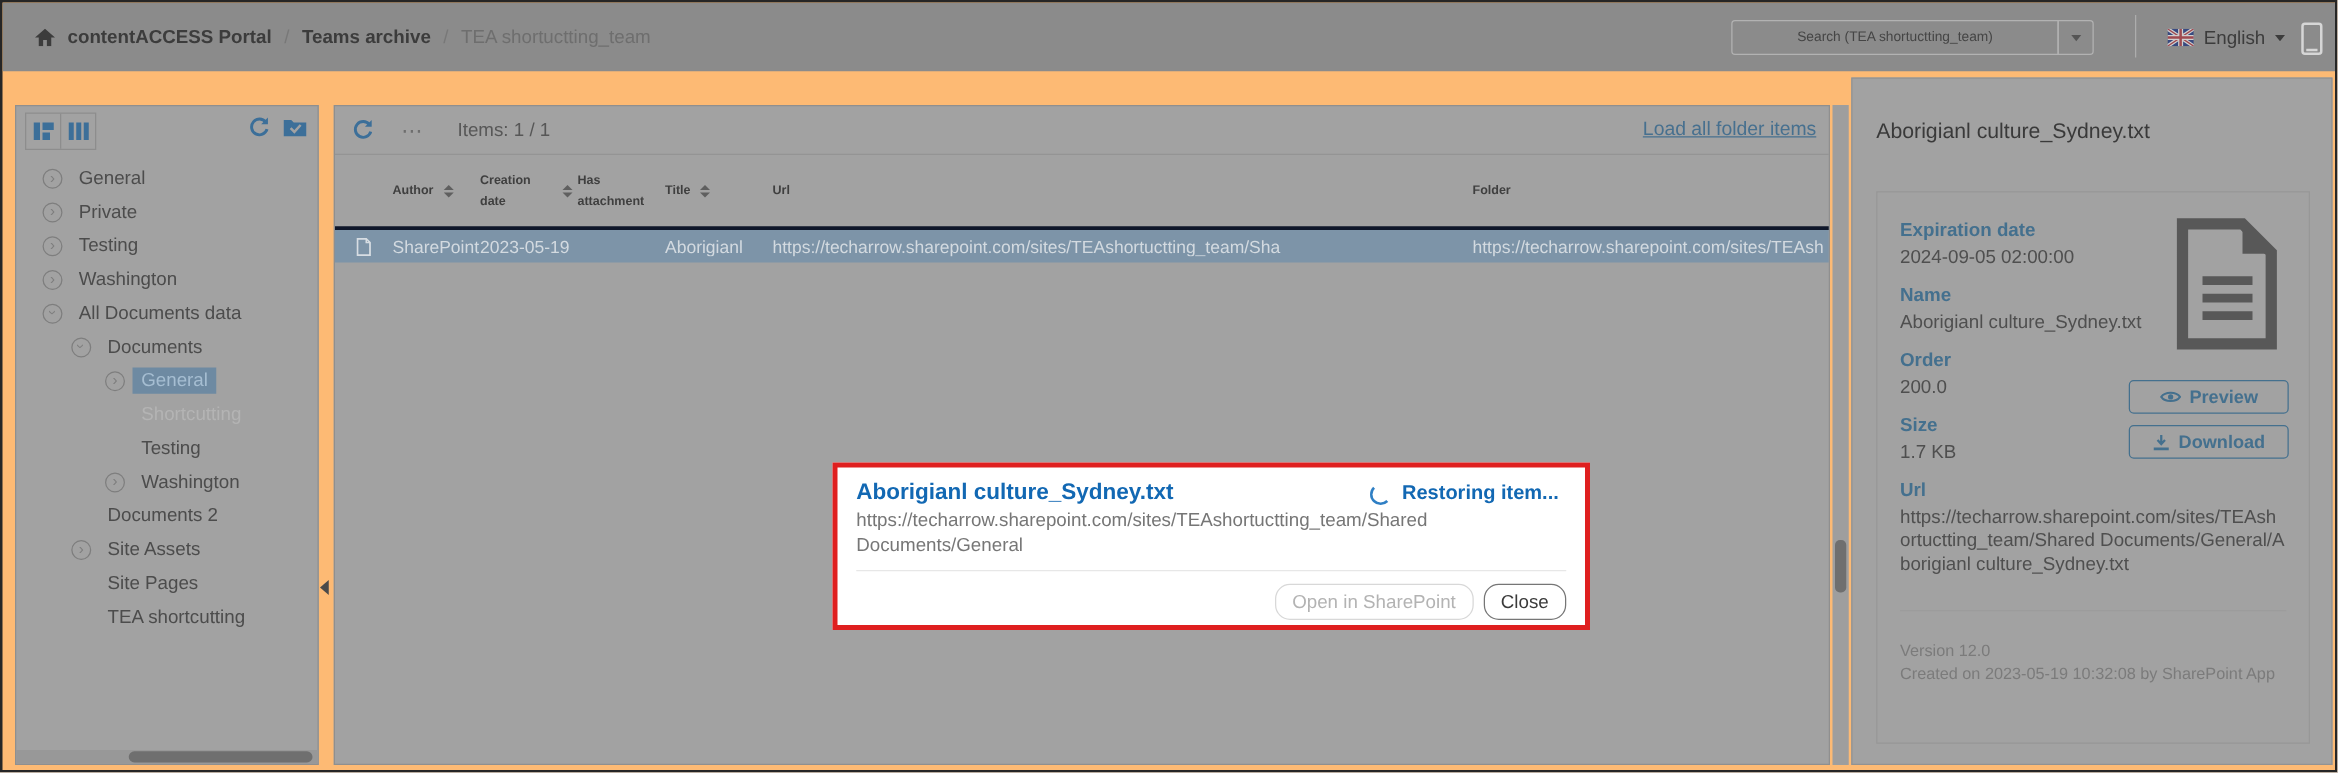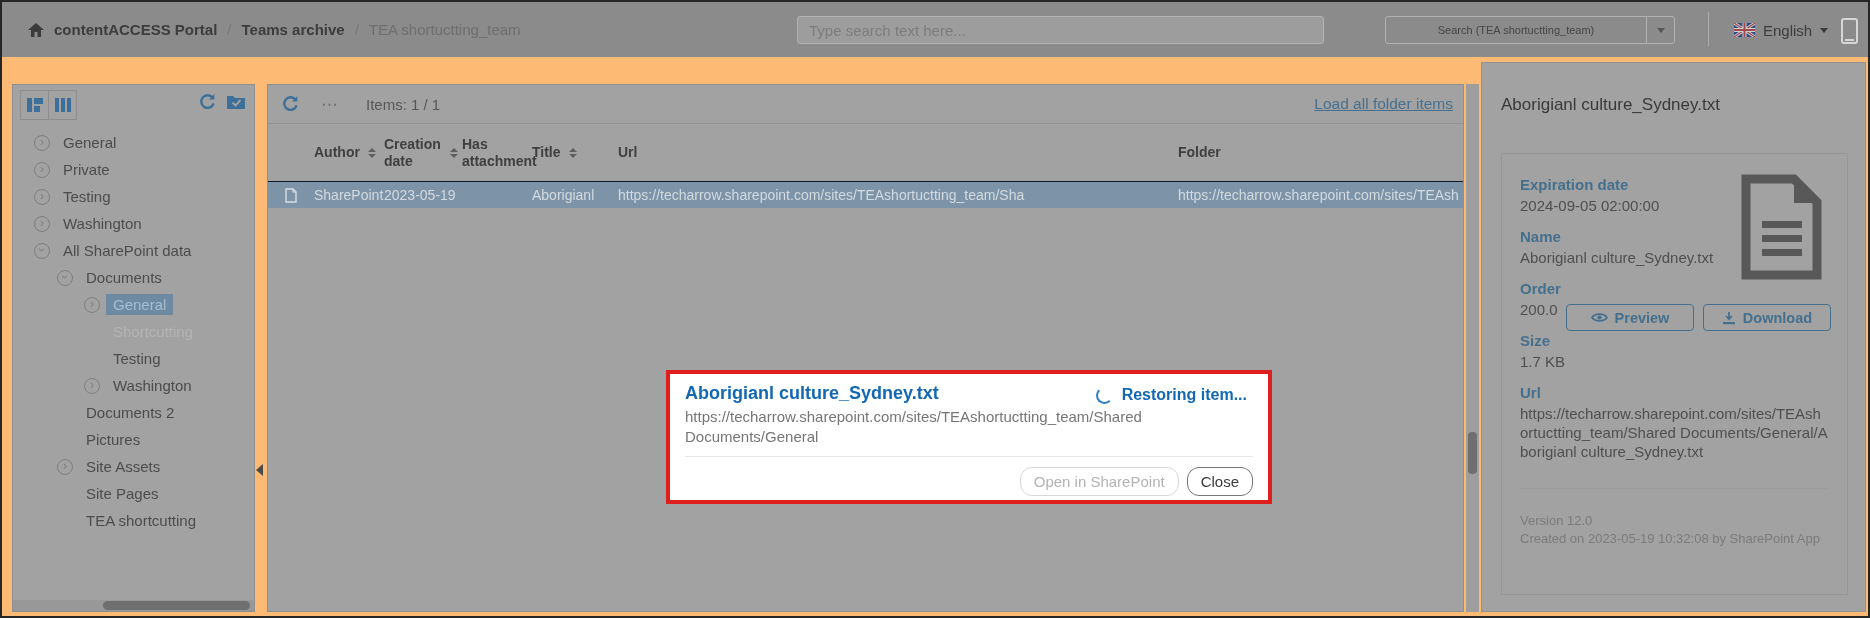--- a/index.html
+++ b/index.html
@@ -120,7 +120,6 @@
       <span class="crumb current">TEA shortuctting_team</span>
     </div>
 
-    <input class="search-input" type="text" placeholder="Type search text here..." style="">
 
     <div class="search-split">
       <button class="search-main">Search (TEA shortuctting_team)</button>

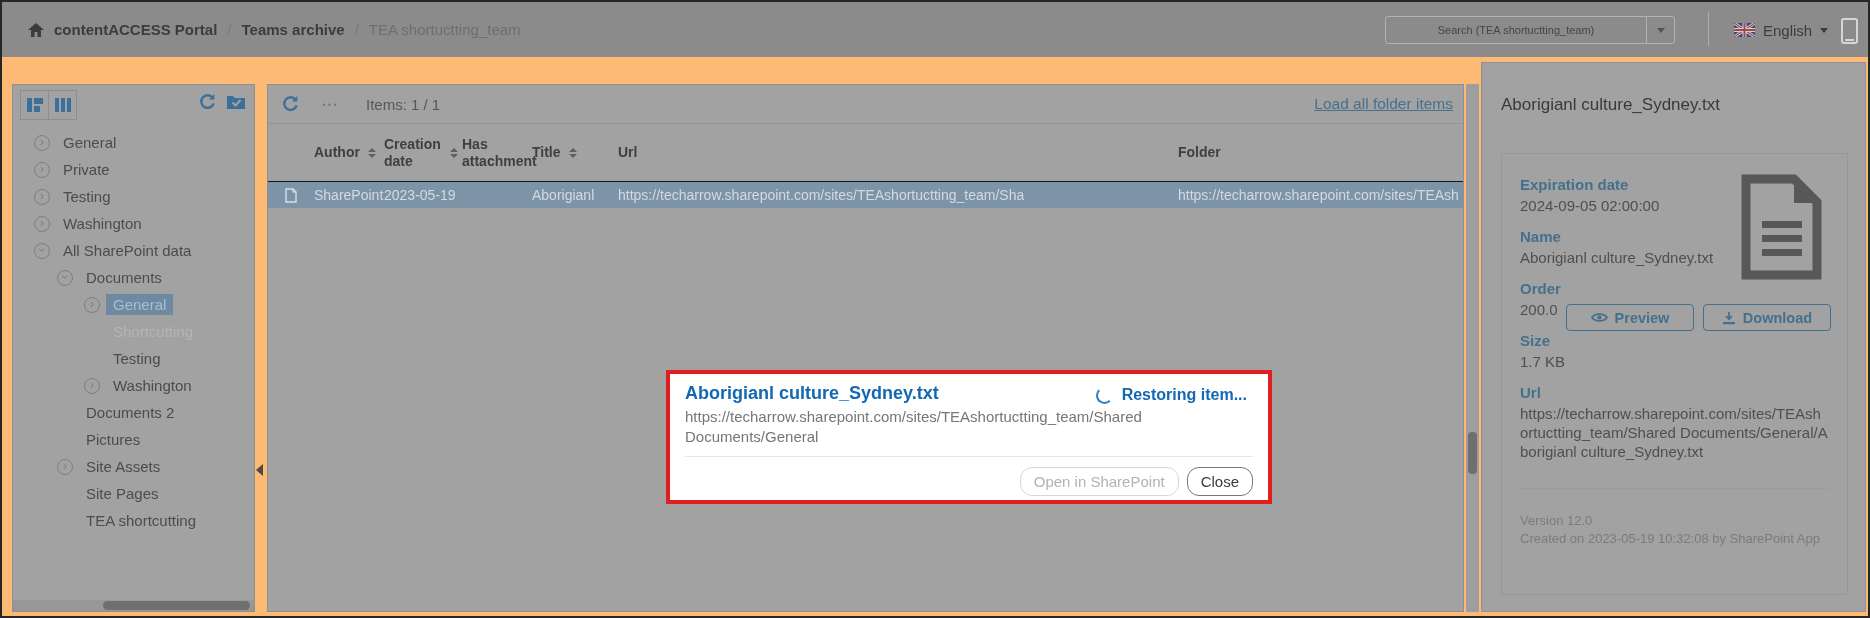--- a/index.html
+++ b/index.html
@@ -59,7 +59,7 @@
   .more-dots{margin-left:15px;color:#6e6e6e;font-size:17px;background:none;border:none;cursor:pointer;line-height:1;}
   .items-count{margin-left:22px;color:#575757;font-size:15px;}
   .load-link{margin-left:auto;margin-right:10px;color:#47708f;font-size:15.5px;text-decoration:underline;cursor:pointer;}
-  .thead{display:flex;height:57px;align-items:center;border-bottom:1px solid #0f172a;font-size:14px;font-weight:bold;color:#3f3f3f;}
+  .thead{display:flex;height:57px;align-items:center;border-bottom:3px solid #0f172a;font-size:10px;font-weight:bold;color:#3f3f3f;}
   .th{box-sizing:border-box;display:flex;align-items:center;padding-right:4px;line-height:17px;}
   .sorticon{display:inline-flex;flex-direction:column;gap:2px;margin-left:8px;flex:0 0 auto;}
   .s-up{width:0;height:0;border-left:4px solid transparent;border-right:4px solid transparent;border-bottom:4px solid #5f5f5f;}

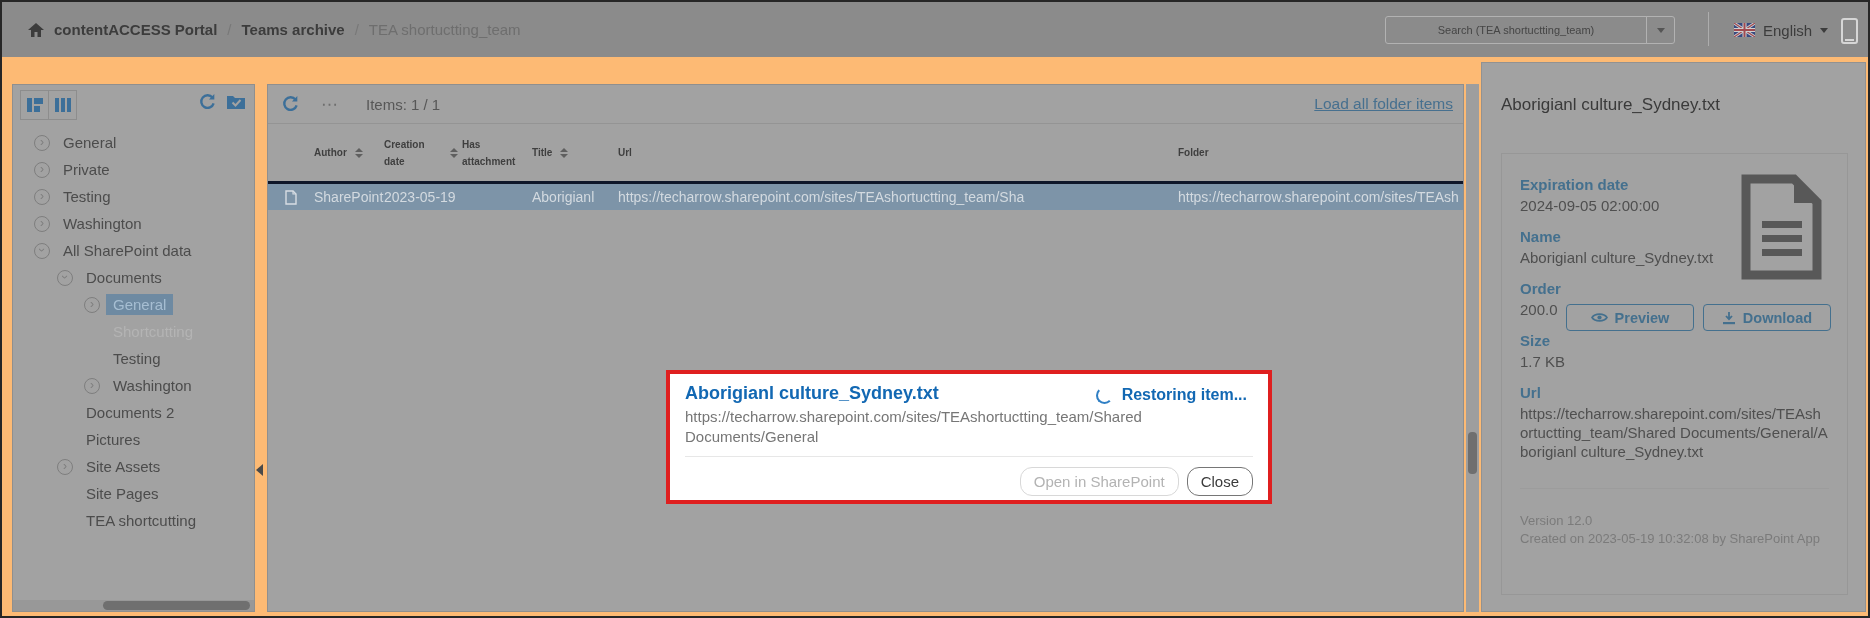--- a/index.html
+++ b/index.html
@@ -209,7 +209,7 @@
           <span class="ticon expanded">
             <i>›</i>
           </span>
-          <span class="tlabel">All SharePoint data</span>
+          <span class="tlabel">All Documents data</span>
         </div>
         <div class="titem lvl1">
           <span class="ticon expanded">

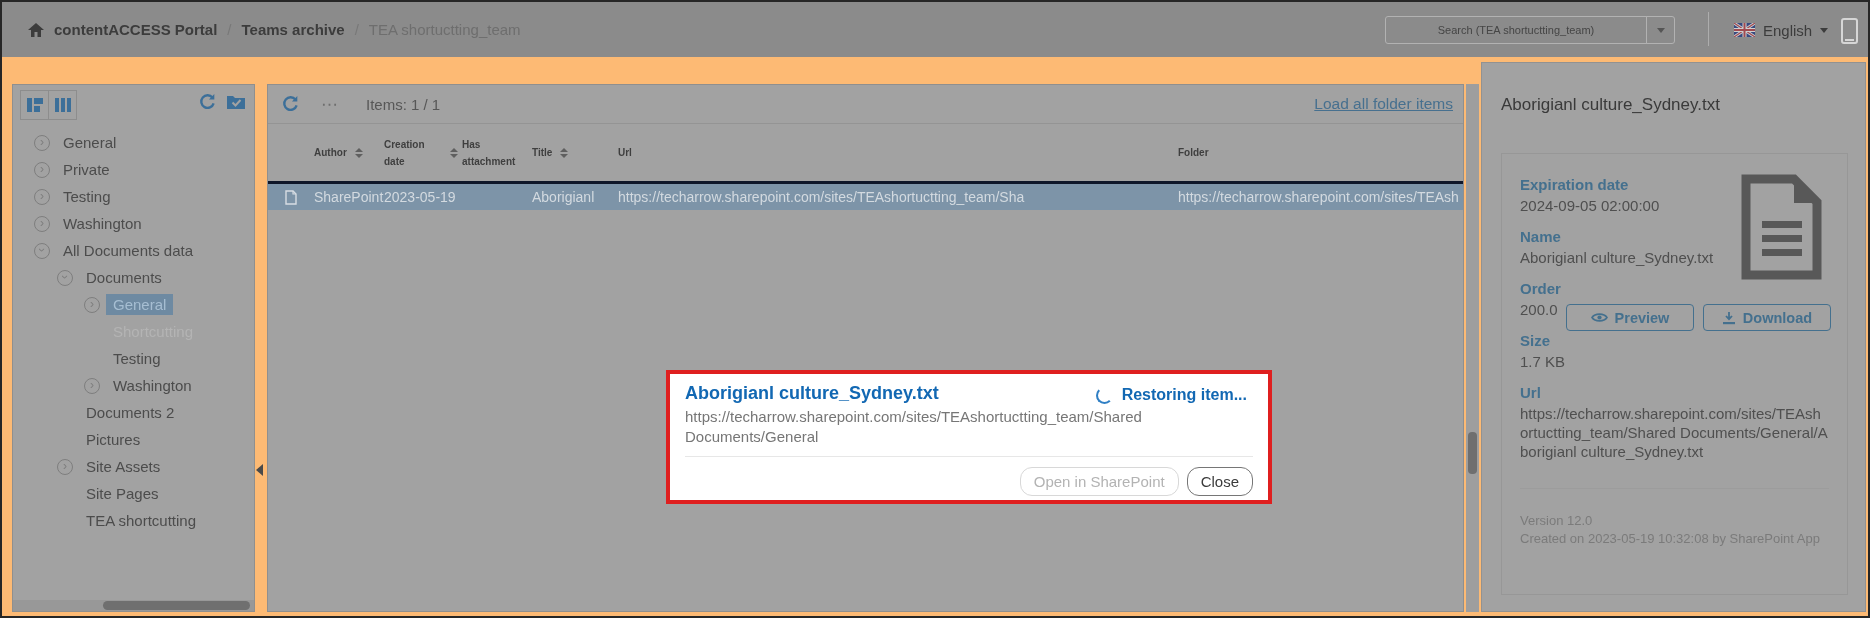--- a/index.html
+++ b/index.html
@@ -83,7 +83,7 @@
   .f-value{margin-top:3px;color:#4f4f4f;font-size:15px;line-height:19px;}
   .field.full .f-value{word-break:break-all;}
   .doc-big{position:absolute;right:24px;top:20px;}
-  .actions{position:absolute;right:16px;top:150px;display:flex;flex-direction:row;gap:9px;}
+  .actions{position:absolute;right:16px;top:150px;display:flex;flex-direction:column;gap:9px;}
   .act-btn{width:128px;height:27px;box-sizing:border-box;border:1px solid #44708e;border-radius:4px;background:transparent;color:#44708e;font-size:14.5px;font-weight:bold;font-family:inherit;display:flex;align-items:center;justify-content:center;gap:7px;cursor:pointer;}
   .meta{border-top:1px solid #9c9c9c;margin-top:27px;padding-top:23px;color:#7b7b7b;font-size:13px;line-height:17.5px;}
 

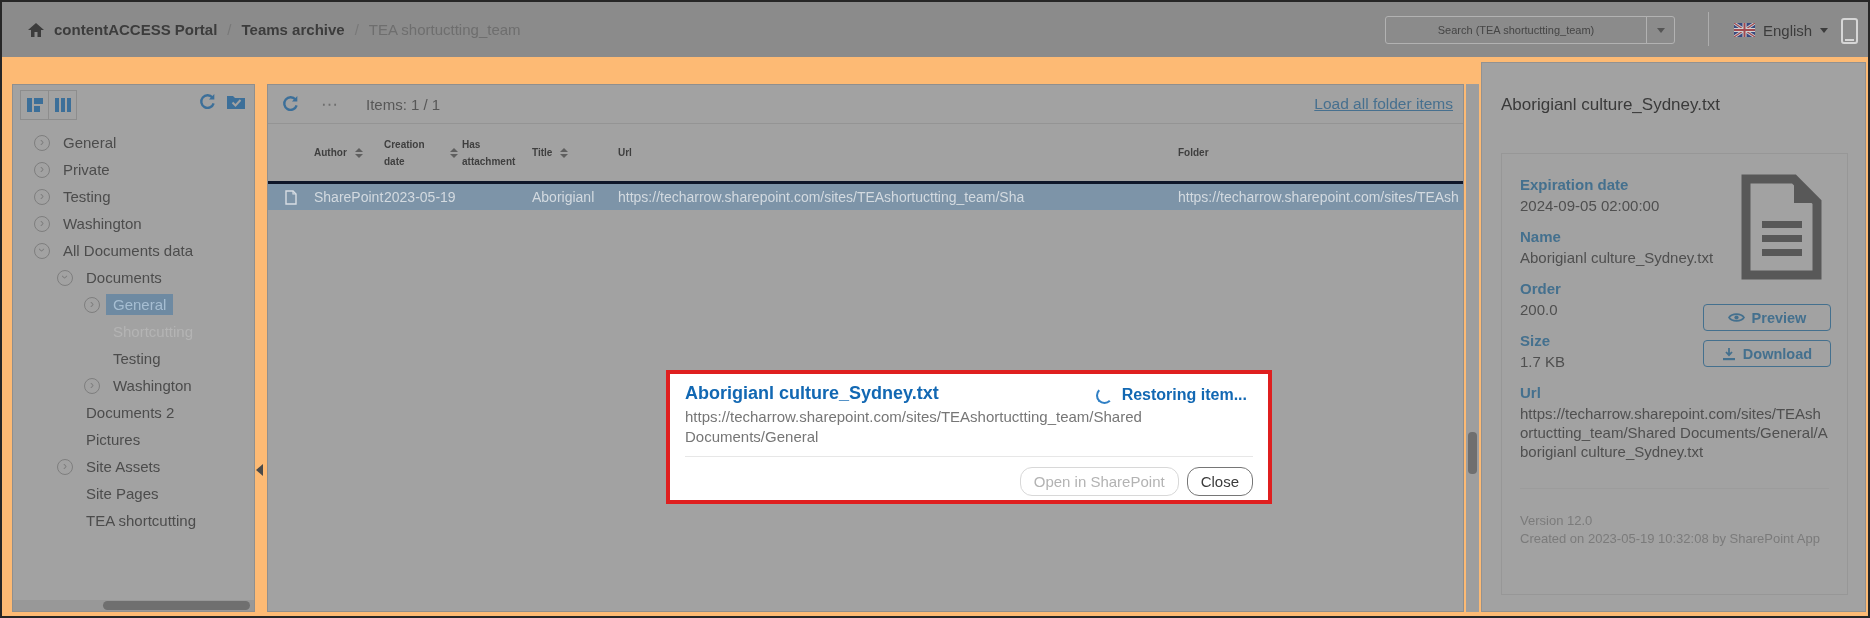--- a/index.html
+++ b/index.html
@@ -242,10 +242,6 @@
           <span class="tlabel">Documents 2</span>
         </div>
         <div class="titem lvl1">
-          <span class="ticon placeholder"></span>
-          <span class="tlabel">Pictures</span>
-        </div>
-        <div class="titem lvl1">
           <span class="ticon">
             <i>›</i>
           </span>

